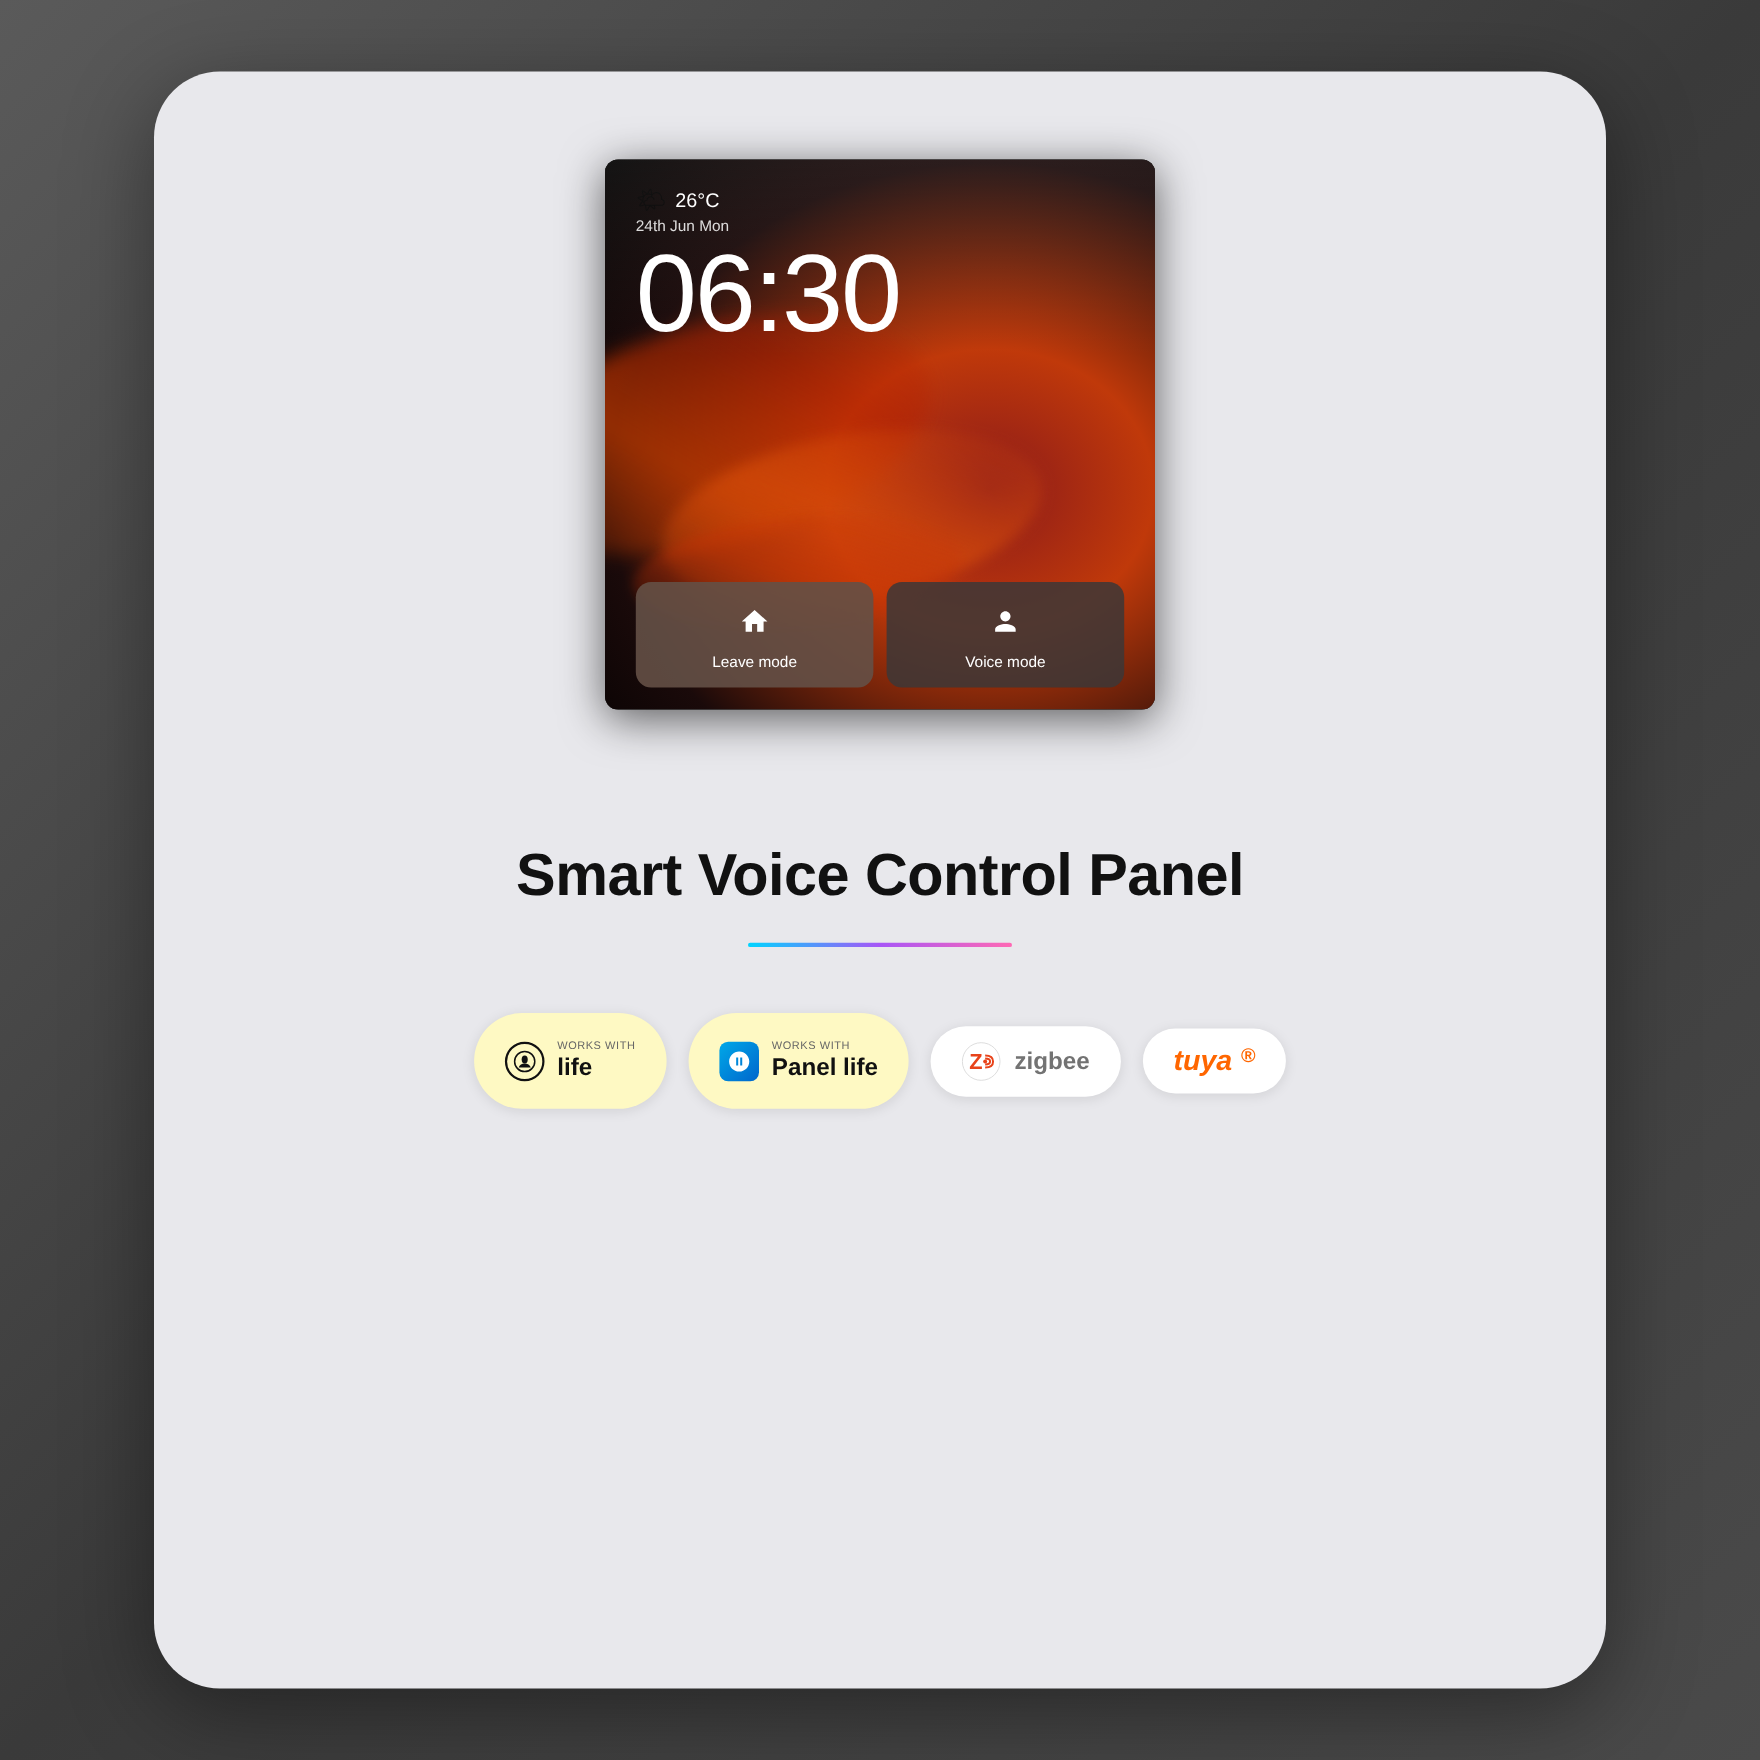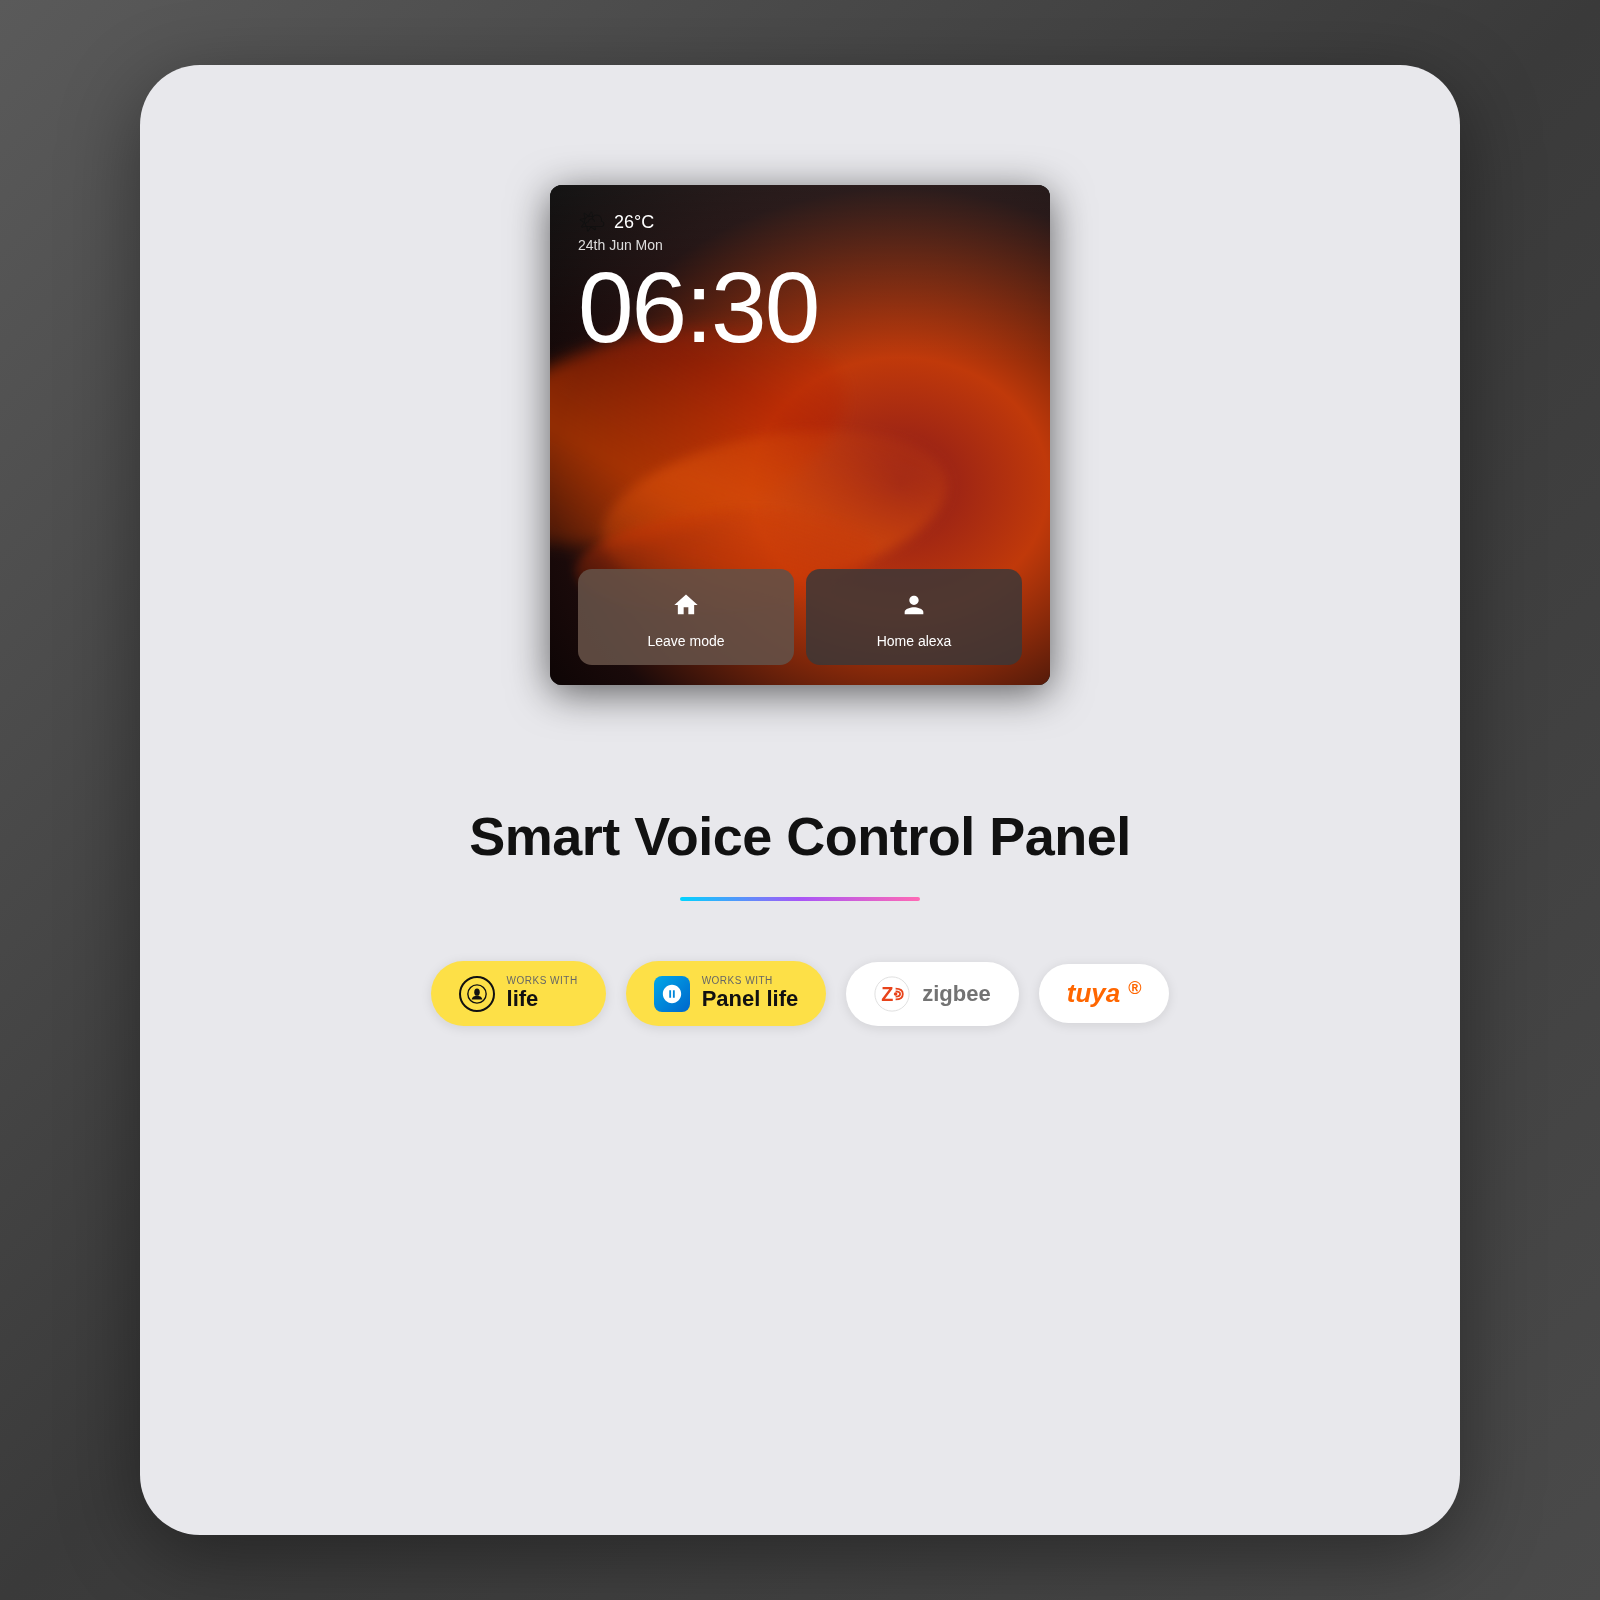--- a/index.html
+++ b/index.html
@@ -40,7 +40,6 @@
       height: 560px;
       position: relative;
       margin-bottom: 60px;
-      margin-top: 40px;
     }
 
     .device-screen {

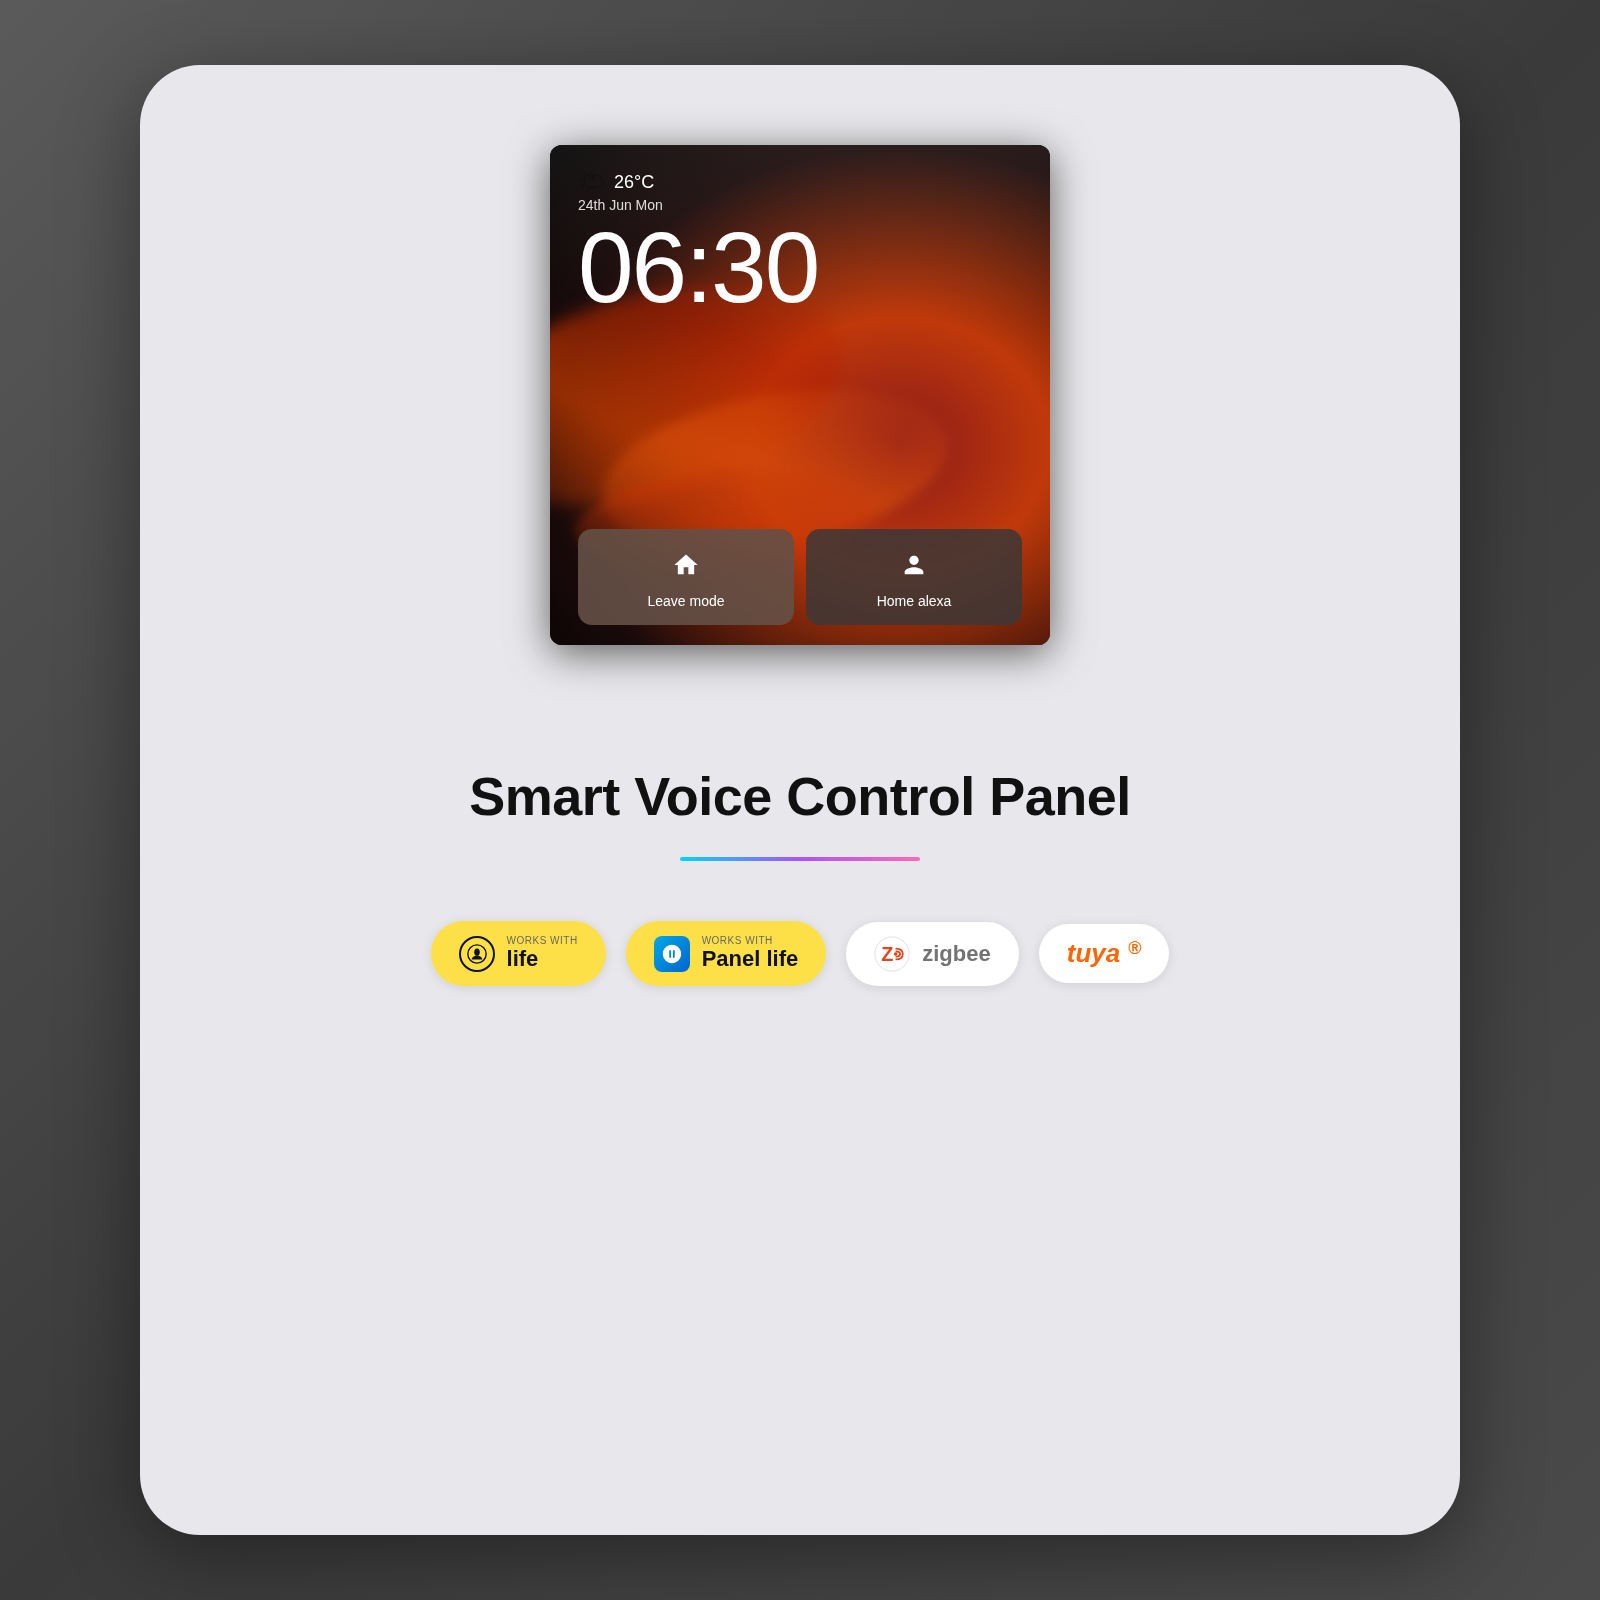--- a/index.html
+++ b/index.html
@@ -362,7 +362,7 @@
                 <path d="M12 12c2.21 0 4-1.79 4-4s-1.79-4-4-4-4 1.79-4 4 1.79 4 4 4zm0 2c-2.67 0-8 1.34-8 4v2h16v-2c0-2.66-5.33-4-8-4z"></path>
               </svg>
             </div>
-            <span class="mode-label">Home alexa</span>
+            <span class="mode-label">Voice mode</span>
           </div>
         </div>
       </div>

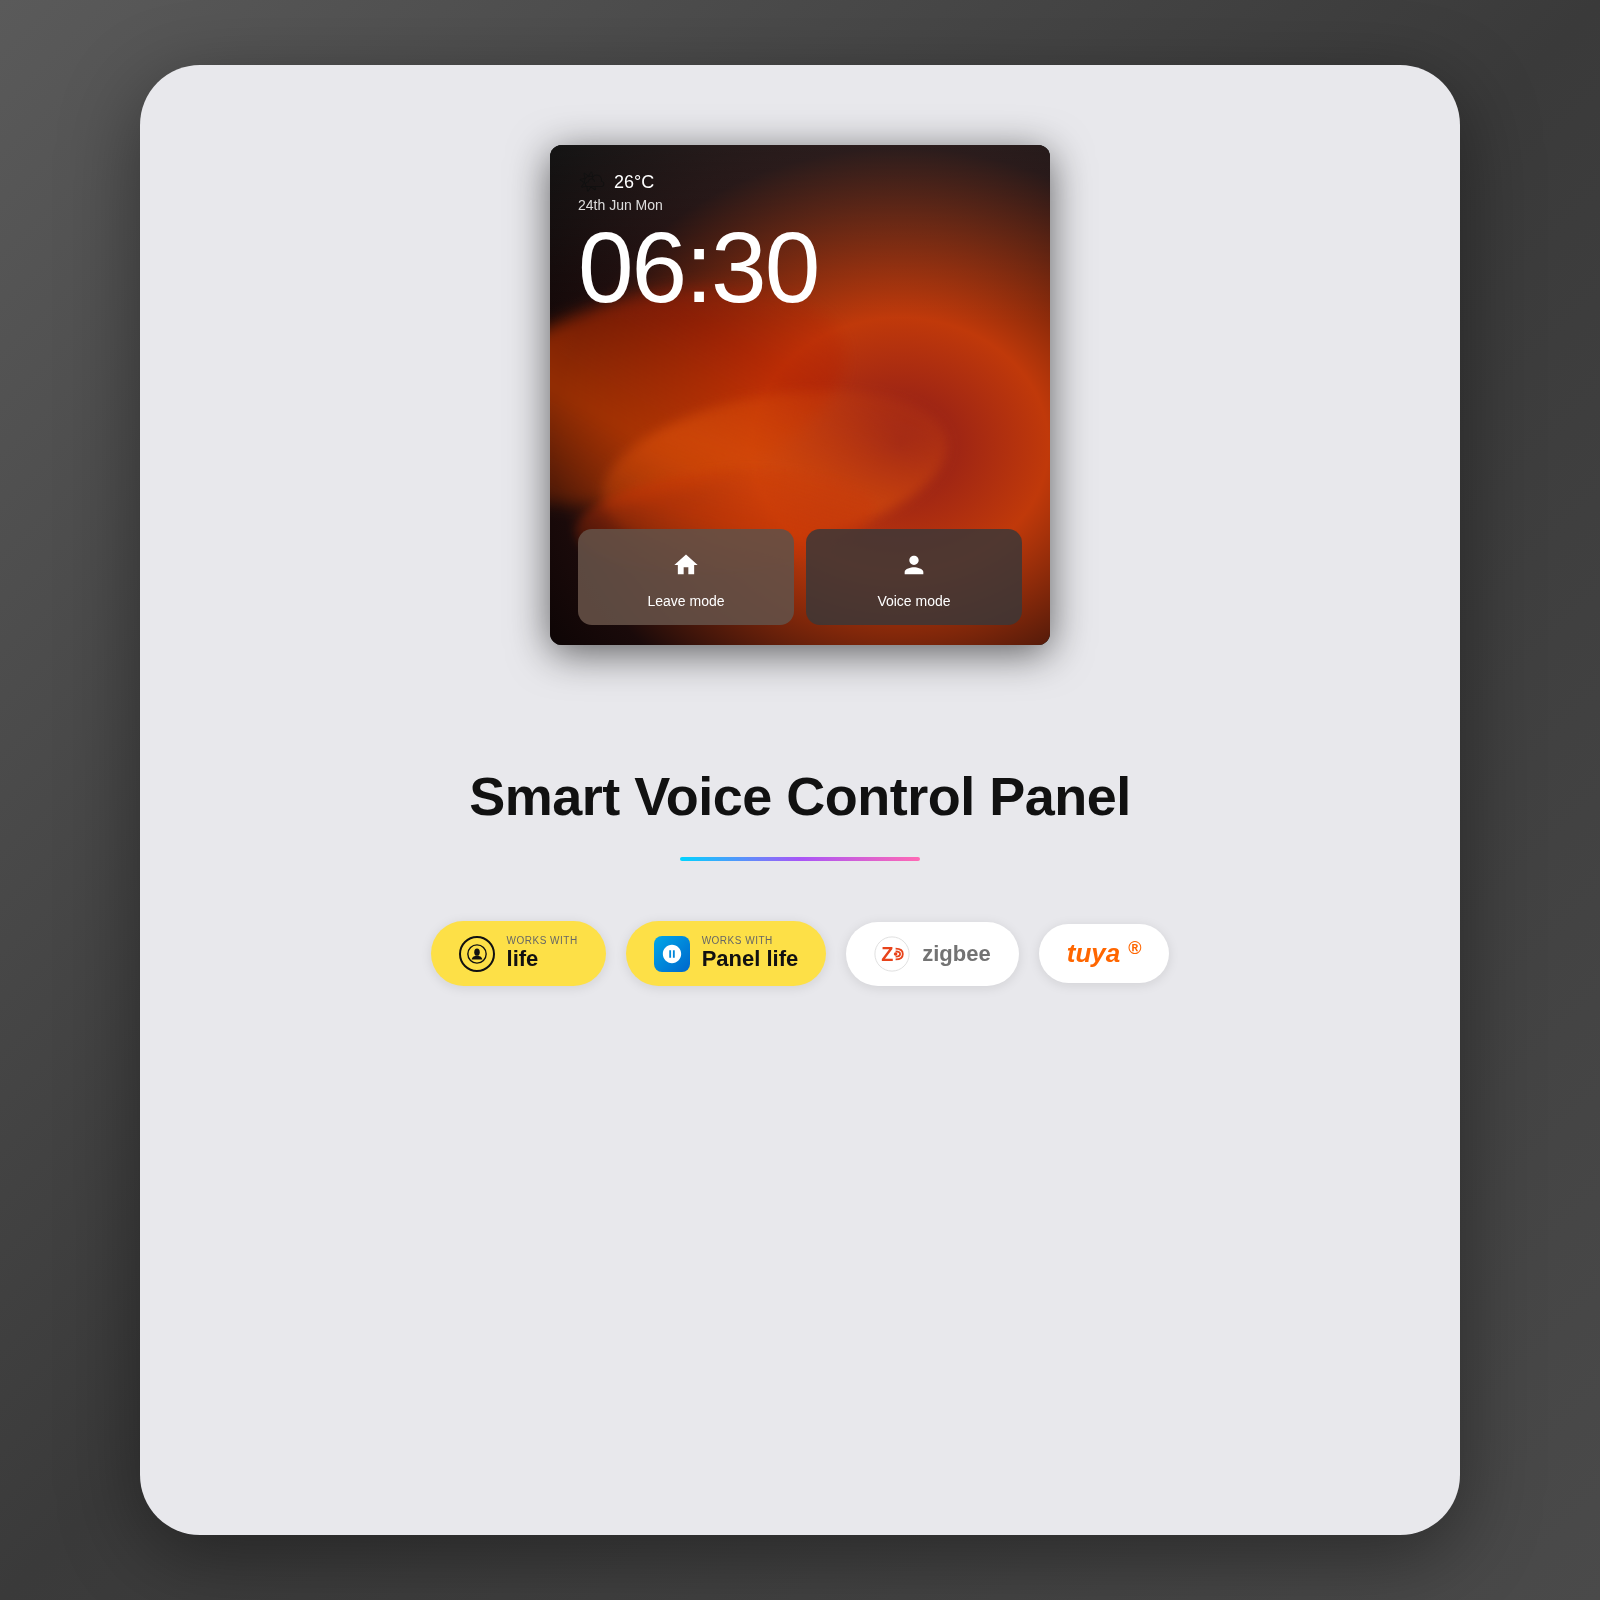--- a/index.html
+++ b/index.html
@@ -218,9 +218,9 @@
     }
 
     .badge {
-      background: #fde047;
+      background: #fef9c3;
       border-radius: 50px;
-      padding: 14px 28px;
+      padding: 25px 28px;
       display: flex;
       align-items: center;
       gap: 12px;

